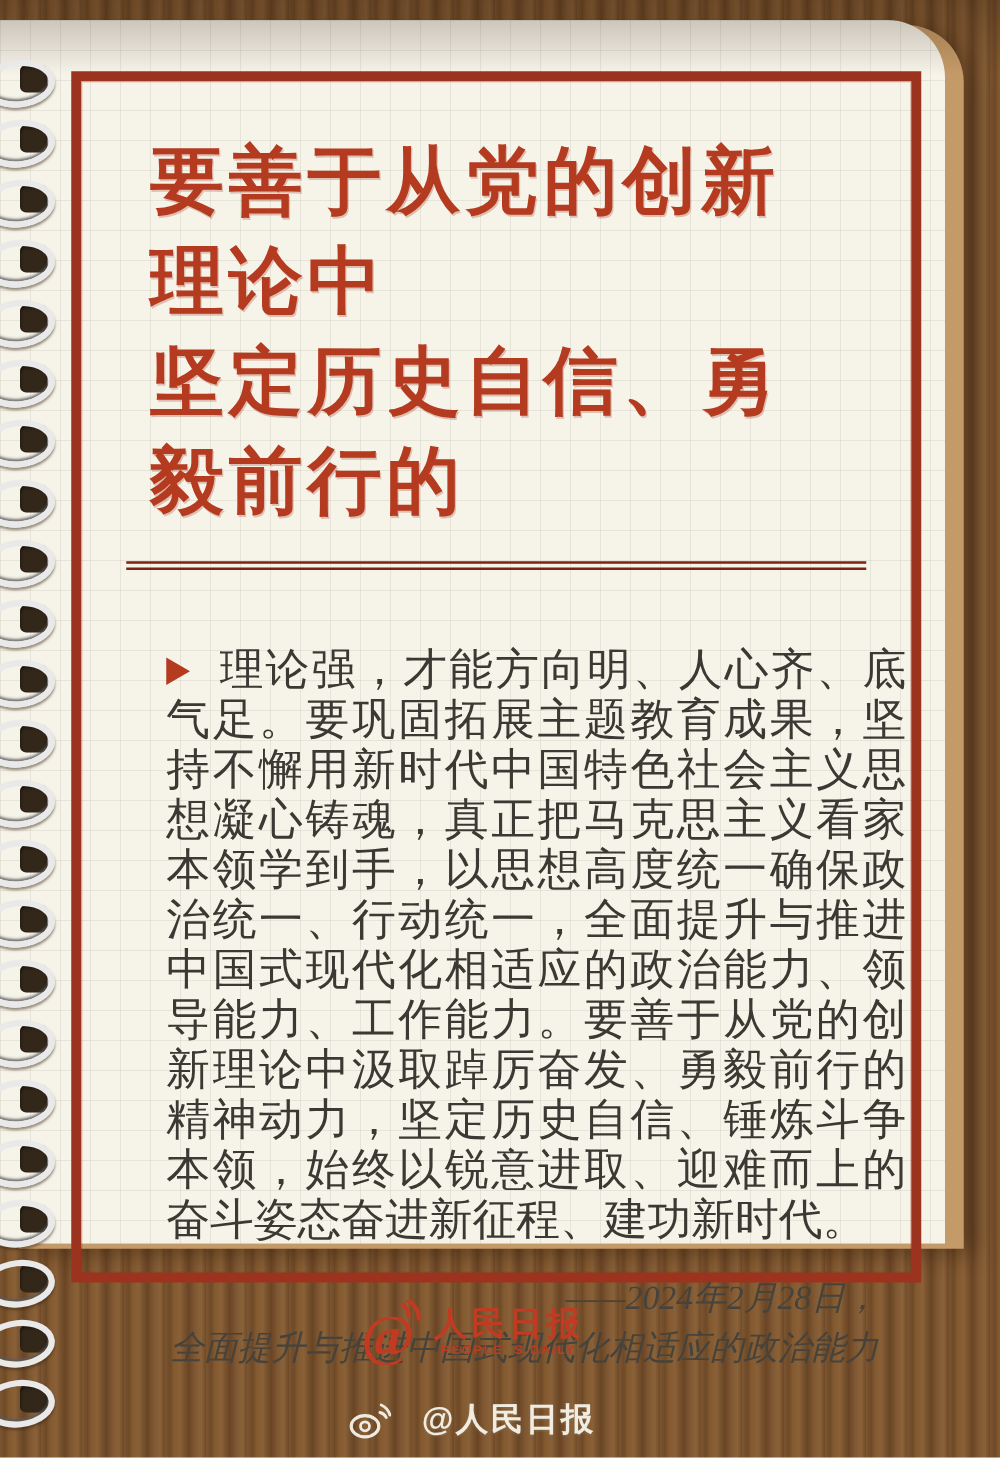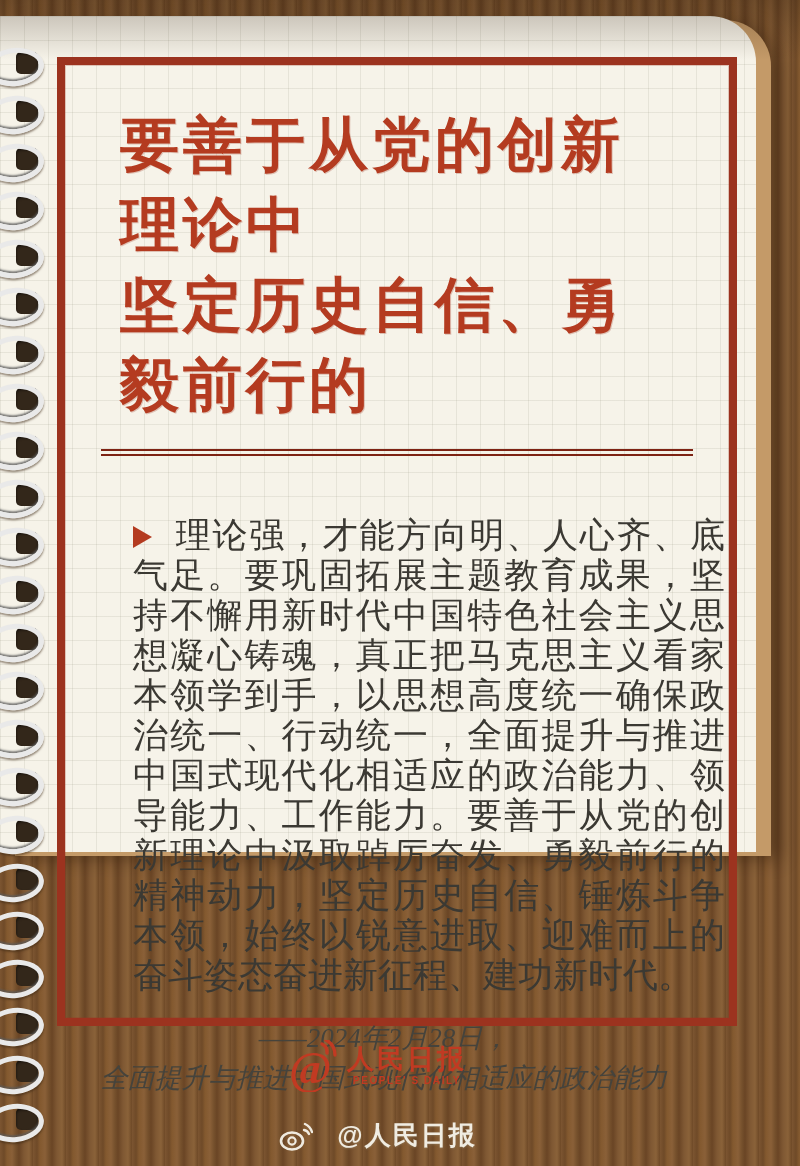--- a/index.html
+++ b/index.html
@@ -17,7 +17,7 @@
 
   
   .page{
-    position:absolute;left:0;top:16px;width:756px;height:836px;
+    position:absolute;left:0;top:16px;width:756px;height:979px;
     background-color:#f6f3e9;
     background-image:
       linear-gradient(rgba(150,148,125,.16) 1px,transparent 1px),

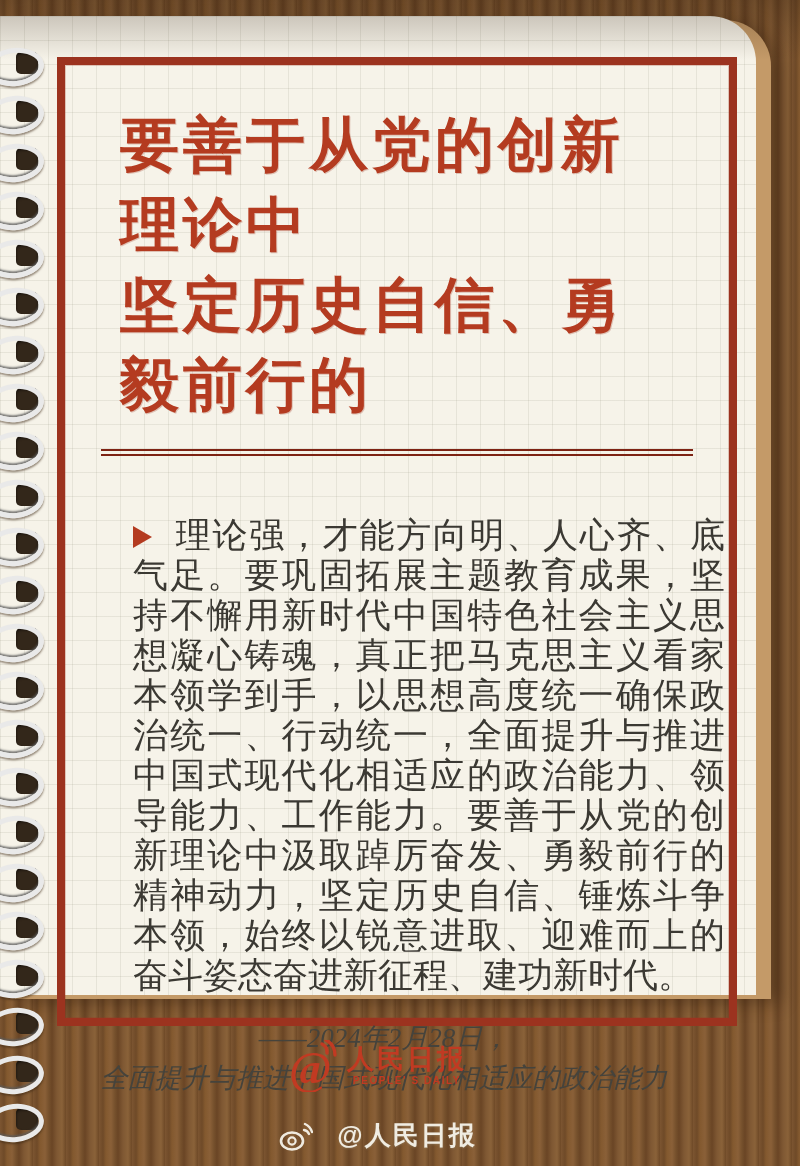--- a/index.html
+++ b/index.html
@@ -70,7 +70,7 @@
     vertical-align:baseline;position:relative;top:1px;
   }
   .attribution{
-    margin-top:22px;padding-right:26px;text-align:center;
+    margin-top:22px;padding-right:26px;text-align:right;
     font-style:italic;font-size:27px;line-height:40px;color:#45433c;
   }
 

